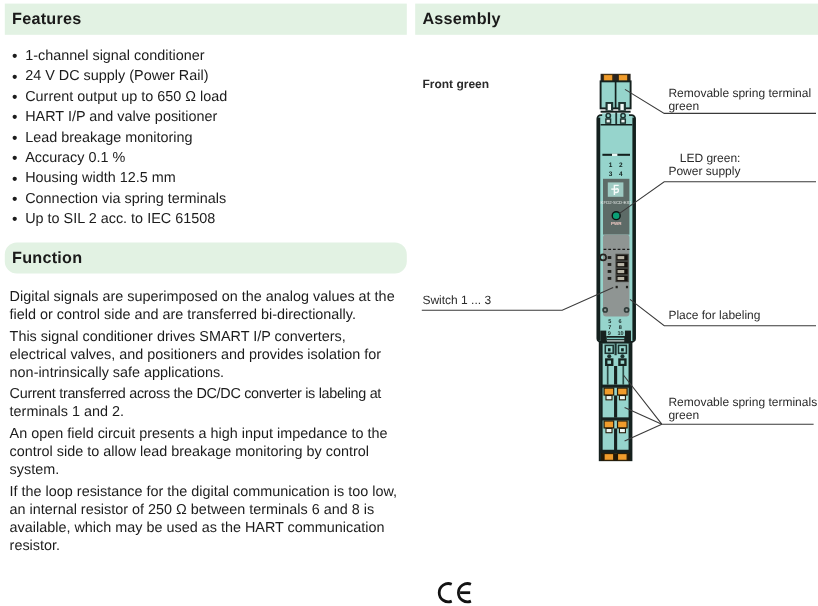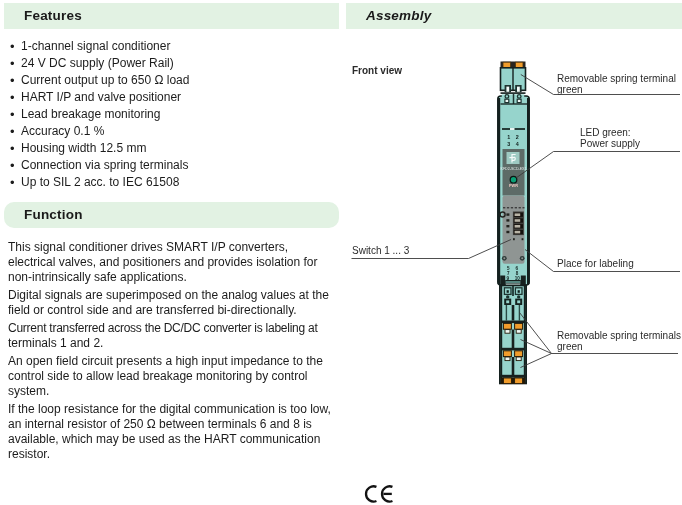--- a/index.html
+++ b/index.html
@@ -5,7 +5,7 @@
   html,body{margin:0;padding:0;}
   body{width:682px;height:505px;background:#ffffff;font-family:"Liberation Sans",sans-serif;position:relative;overflow:hidden;color:#1a1a1a;}
   .bar{position:absolute;background:#e2f2e3;height:26px;}
-  .bar b{display:block;font-size:13.5px;line-height:25px;padding-left:20px;letter-spacing:0.2px;}
+  .bar b{display:block;font-size:13.5px;line-height:25px;padding-left:6px;letter-spacing:0.2px;}
   .body12{font-size:12px;line-height:15px;color:#1c1c1c;}
   p{margin:0 0 3px 0;}
   .lbl{position:absolute;font-size:10px;line-height:11px;color:#2b2b2b;}

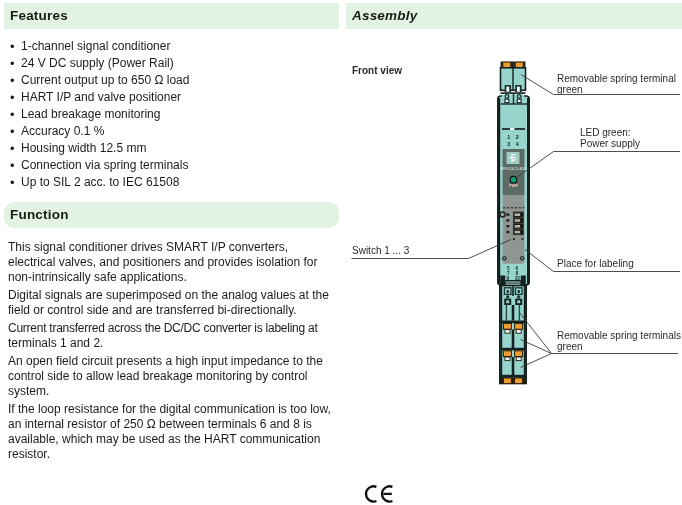--- a/index.html
+++ b/index.html
@@ -50,7 +50,7 @@
   <p>If the loop resistance for the digital communication is too low,<br>an internal resistor of 250 Ω between terminals 6 and 8 is<br>available, which may be used as the HART communication<br>resistor.</p>
 </div>
 
-<div class="bar" style="left:346px;top:3px;width:336px;font-style:italic;">
+<div class="bar" style="left:346px;top:3px;width:336px;">
     <b>Assembly</b>
   </div>
 

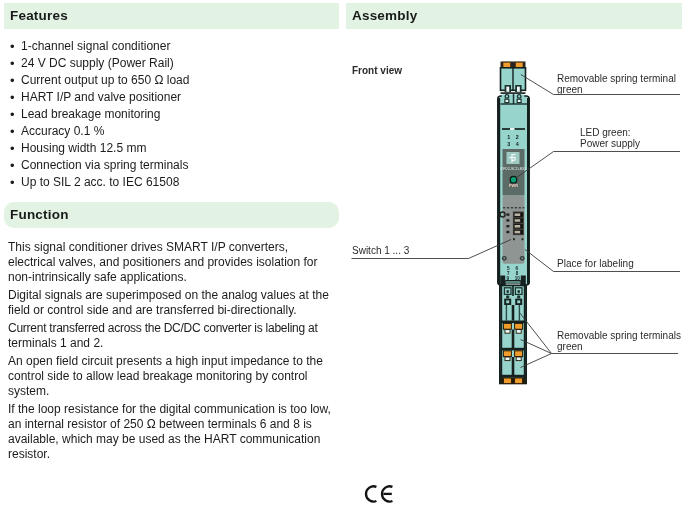--- a/index.html
+++ b/index.html
@@ -54,7 +54,7 @@
     <b>Assembly</b>
   </div>
 
-<div class="lbl" style="left:352px;top:65px;font-weight:bold;">Front view</div>
+<div class="lbl" style="left:352px;top:65px;font-weight:bold;">Front green</div>
 
 <div class="lbl" style="left:557px;top:73px;">Removable spring terminal<br>green</div>
 

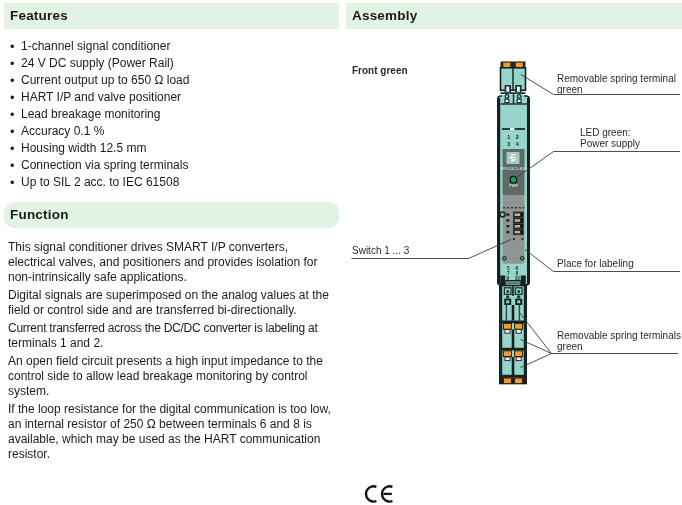--- a/index.html
+++ b/index.html
@@ -58,7 +58,7 @@
 
 <div class="lbl" style="left:557px;top:73px;">Removable spring terminal<br>green</div>
 
-<div class="lbl" style="left:580px;top:127px;">LED green:<br>Power supply</div>
+<div class="lbl" style="left:557px;top:127px;text-align:right;">LED green:<br>Power supply</div>
 
 <div class="lbl" style="left:352px;top:245px;">Switch 1 ... 3</div>
 

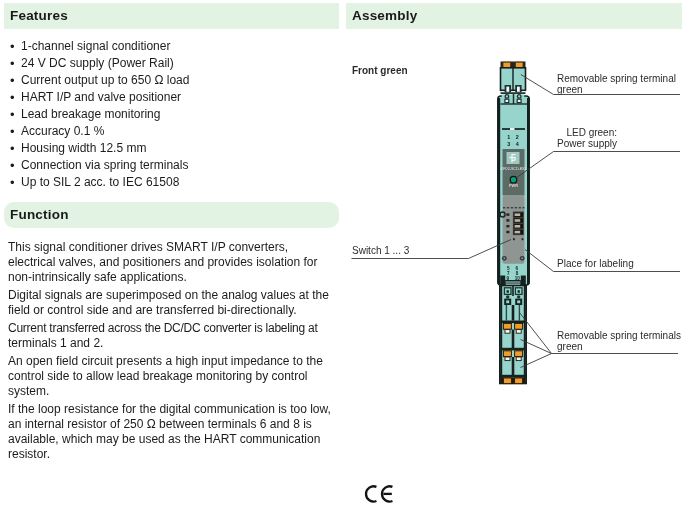--- a/index.html
+++ b/index.html
@@ -43,8 +43,8 @@
   </div>
 
 <div class="body12" style="position:absolute;left:8px;top:240px;width:330px;">
+  <p>Digital signals are superimposed on the analog values at the<br>field or control side and are transferred bi-directionally.</p>
   <p>This signal conditioner drives SMART I/P converters,<br>electrical valves, and positioners and provides isolation for<br>non-intrinsically safe applications.</p>
-  <p>Digital signals are superimposed on the analog values at the<br>field or control side and are transferred bi-directionally.</p>
   <p><span style="letter-spacing:-0.25px;">Current transferred across the DC/DC converter is labeling at</span><br>terminals 1 and 2.</p>
   <p>An open field circuit presents a high input impedance to the<br>control side to allow lead breakage monitoring by control<br>system.</p>
   <p>If the loop resistance for the digital communication is too low,<br>an internal resistor of 250 Ω between terminals 6 and 8 is<br>available, which may be used as the HART communication<br>resistor.</p>

